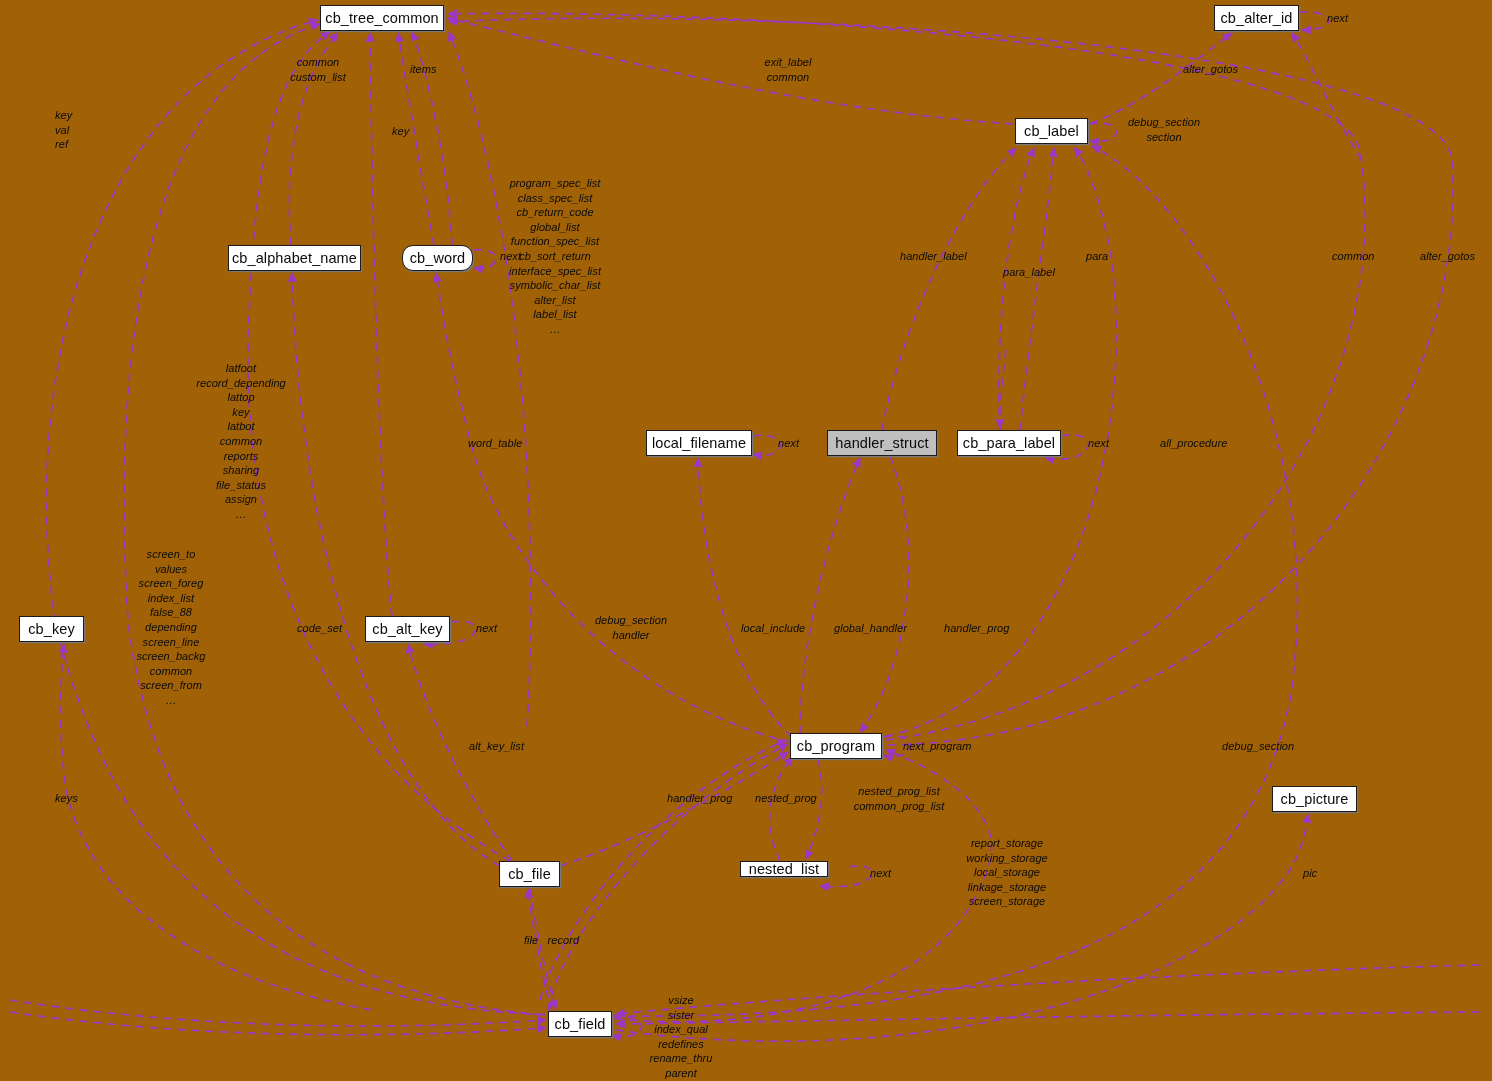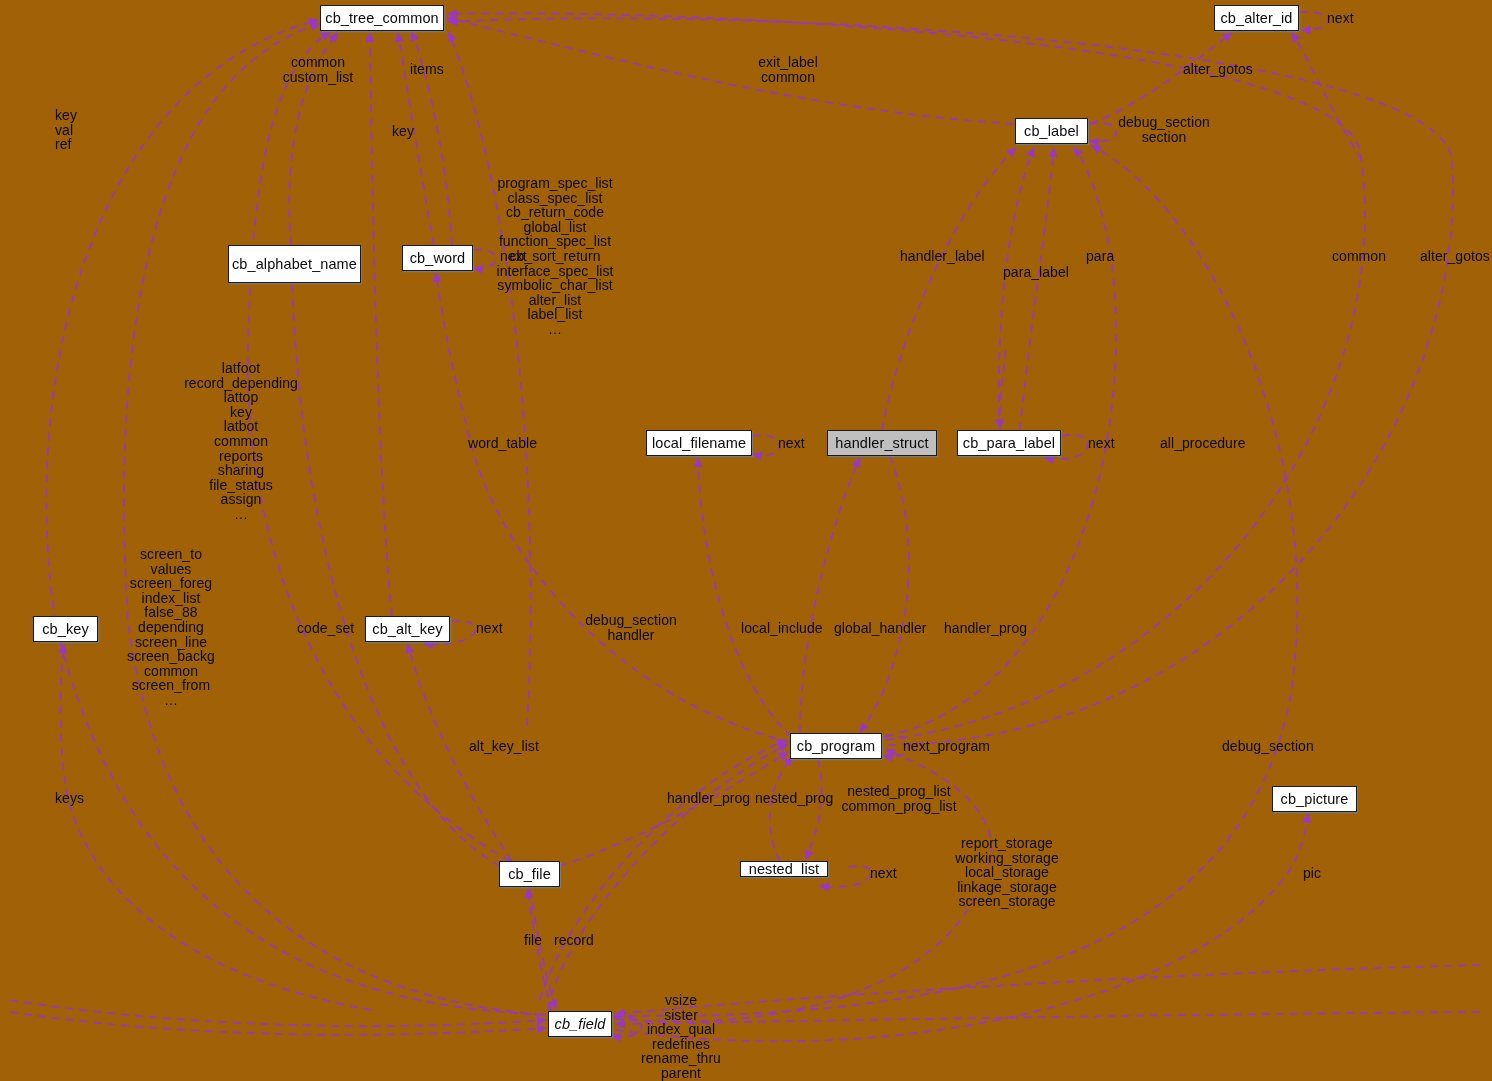--- a/index.html
+++ b/index.html
@@ -44,12 +44,13 @@
   }
   .edge-label {
     position: absolute;
-    font-size: 14px;
+    font-size: 11px;
     color: #0a0a0a;
     line-height: 14.6px;
     white-space: pre;
     text-align: center;
     letter-spacing: 0.05px;
+    font-style: italic;
   }
   .edge-label.left { text-align: left; }
 </style>

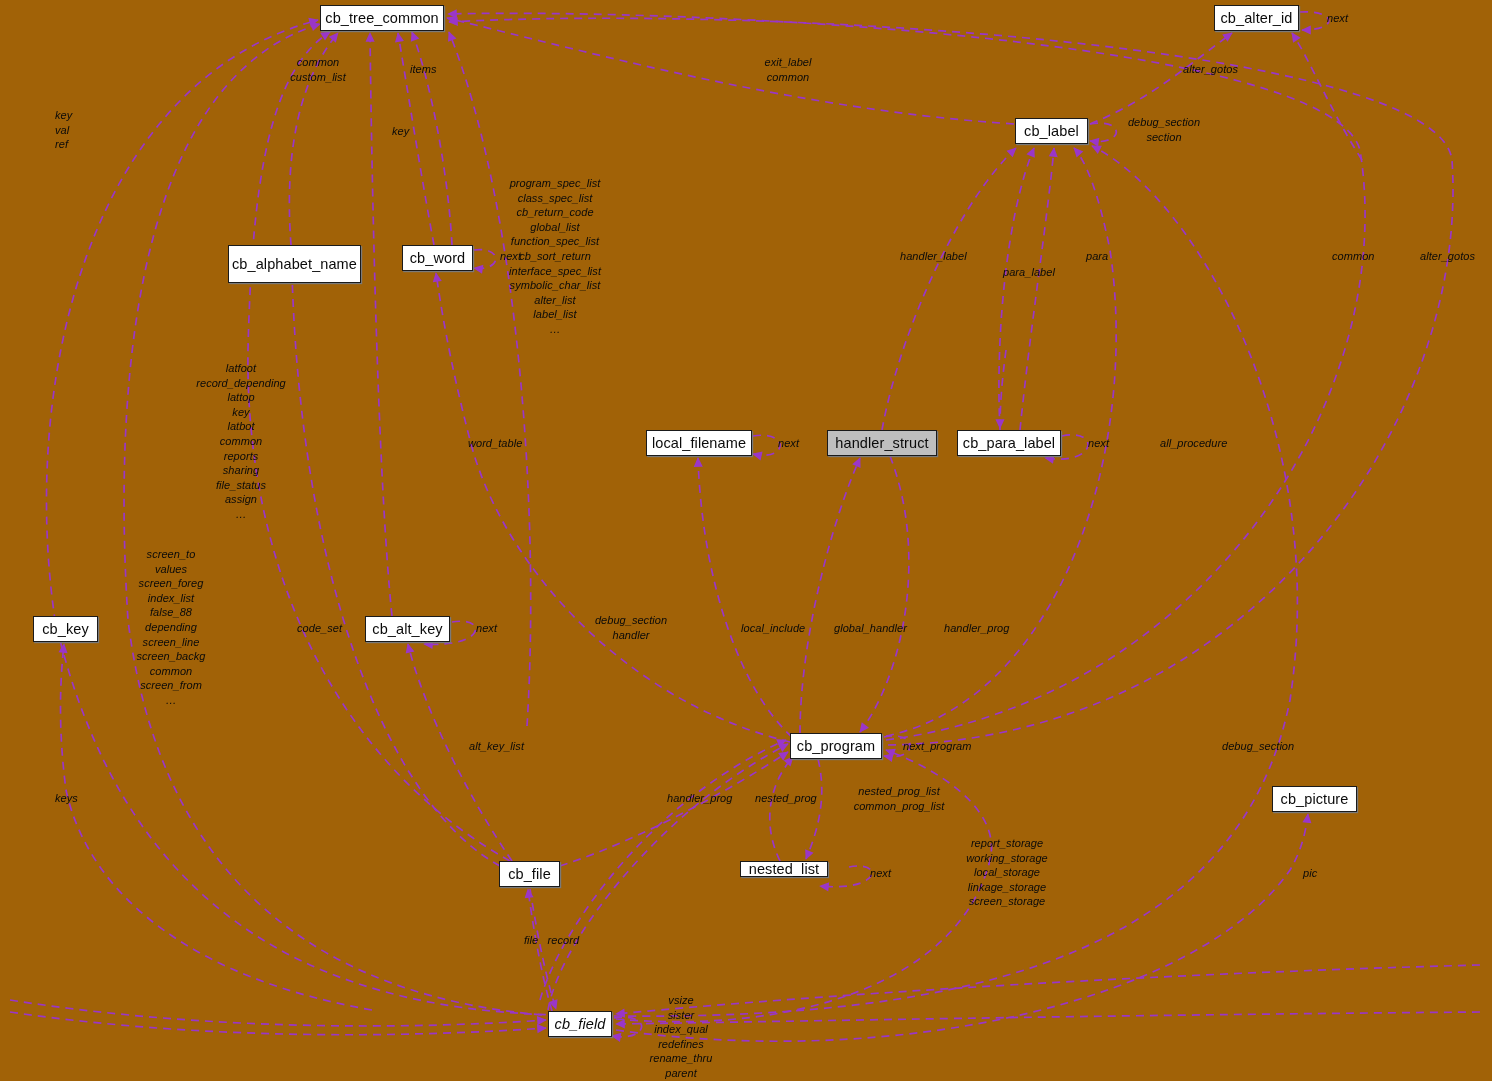--- a/index.html
+++ b/index.html
@@ -171,7 +171,7 @@
   <div class="node" style="left:1015px;top:118px;width:73px;height:26px;">
     <span>cb_label</span>
   </div>
-  <div class="node" style="left:228px;top:245px;width:133px;height:38px;text-align:right;">
+  <div class="node" style="left:228px;top:245px;width:133px;height:26px;text-align:right;">
     <span>cb_alphabet_name</span>
   </div>
   <div class="node" style="left:402px;top:245px;width:71px;height:26px;">

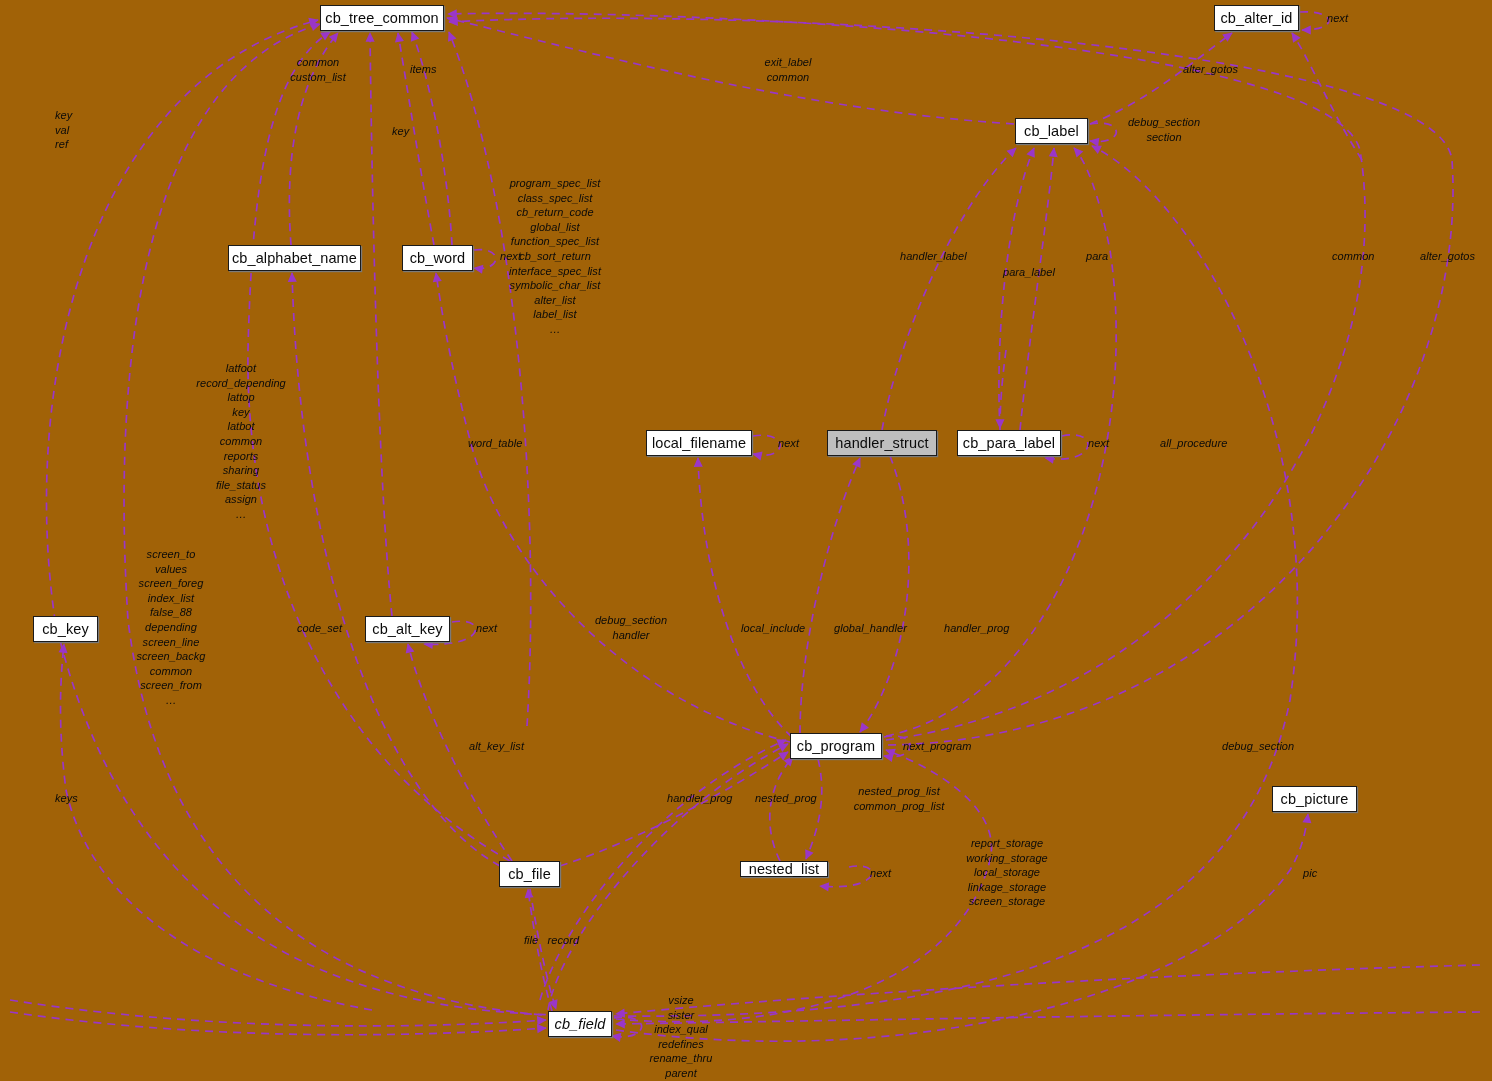--- a/index.html
+++ b/index.html
@@ -174,7 +174,7 @@
   <div class="node" style="left:228px;top:245px;width:133px;height:26px;text-align:right;">
     <span>cb_alphabet_name</span>
   </div>
-  <div class="node" style="left:402px;top:245px;width:71px;height:26px;">
+  <div class="node" style="left:402px;top:245px;width:71px;height:26px;border-radius:11px;">
     <span>cb_word</span>
   </div>
   <div class="node" style="left:646px;top:430px;width:106px;height:26px;">

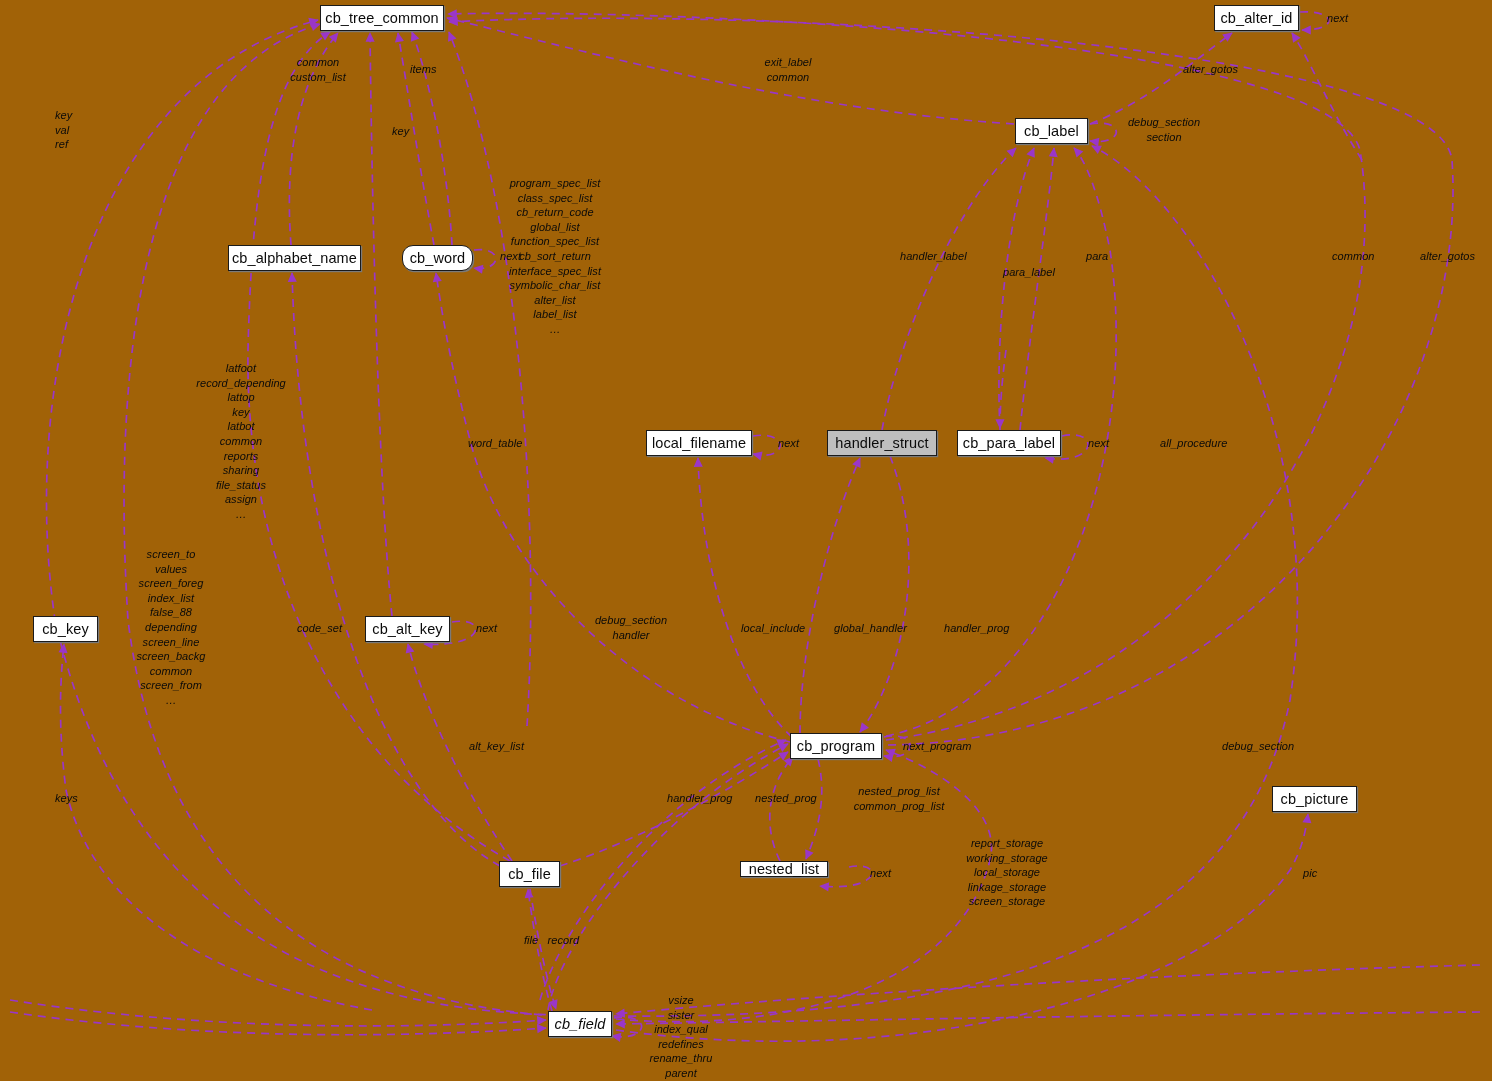--- a/index.html
+++ b/index.html
@@ -186,7 +186,7 @@
   <div class="node" style="left:957px;top:430px;width:104px;height:26px;">
     <span>cb_para_label</span>
   </div>
-  <div class="node" style="left:33px;top:616px;width:65px;height:26px;justify-content:center;">
+  <div class="node" style="left:19px;top:616px;width:65px;height:26px;justify-content:center;">
     <span>cb_key</span>
   </div>
   <div class="node" style="left:365px;top:616px;width:85px;height:26px;">

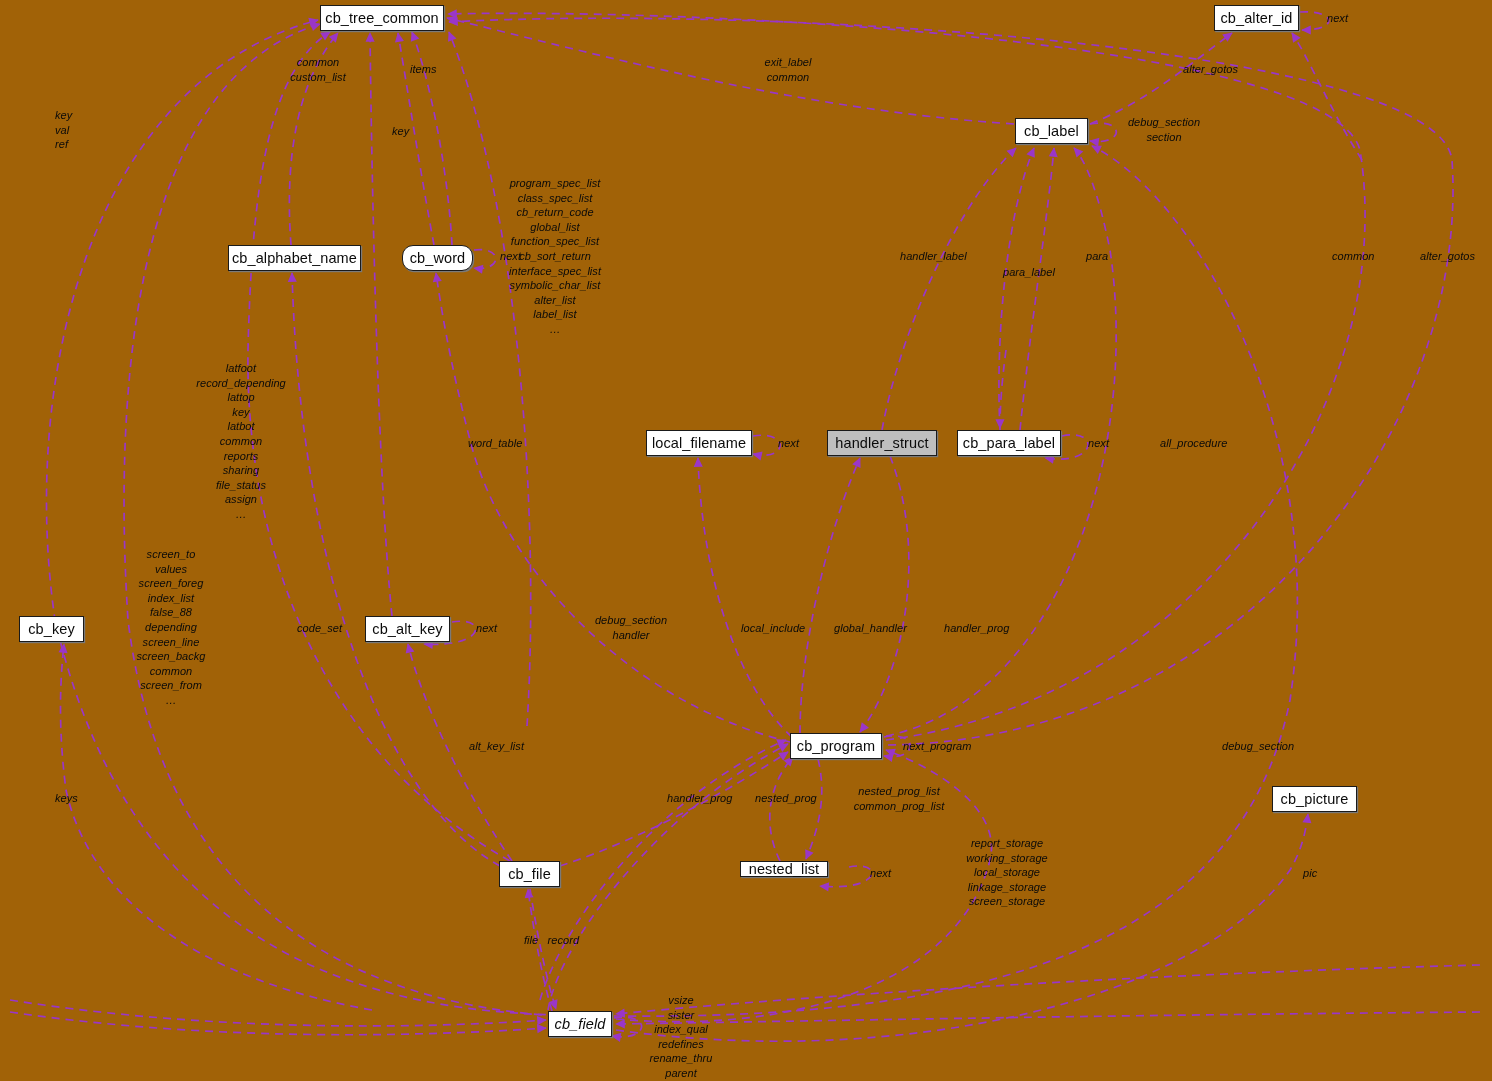--- a/index.html
+++ b/index.html
@@ -204,7 +204,7 @@
   <div class="node" style="left:740px;top:861px;width:88px;height:16px;text-align:center;">
     <span>nested_list</span>
   </div>
-  <div class="node" style="left:548px;top:1011px;width:64px;height:26px;font-style:italic;">
+  <div class="node" style="left:548px;top:1011px;width:64px;height:26px;">
     <span>cb_field</span>
   </div>
 

